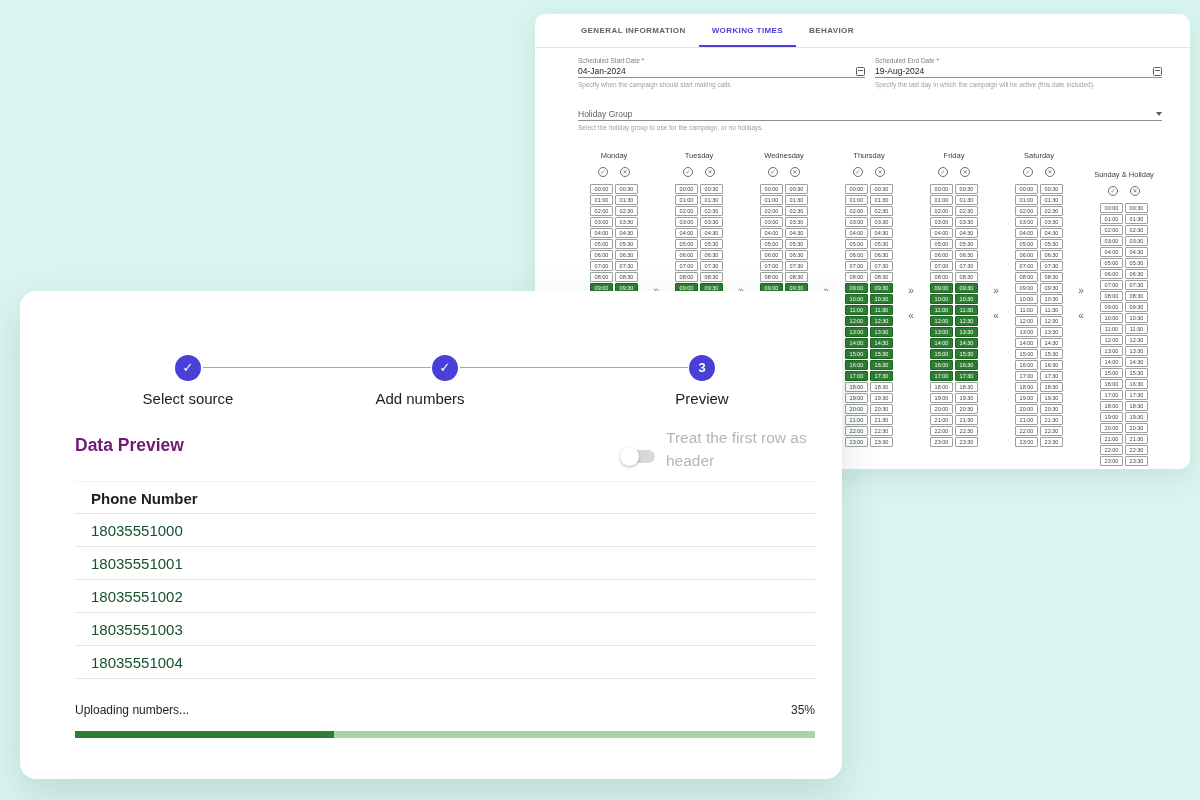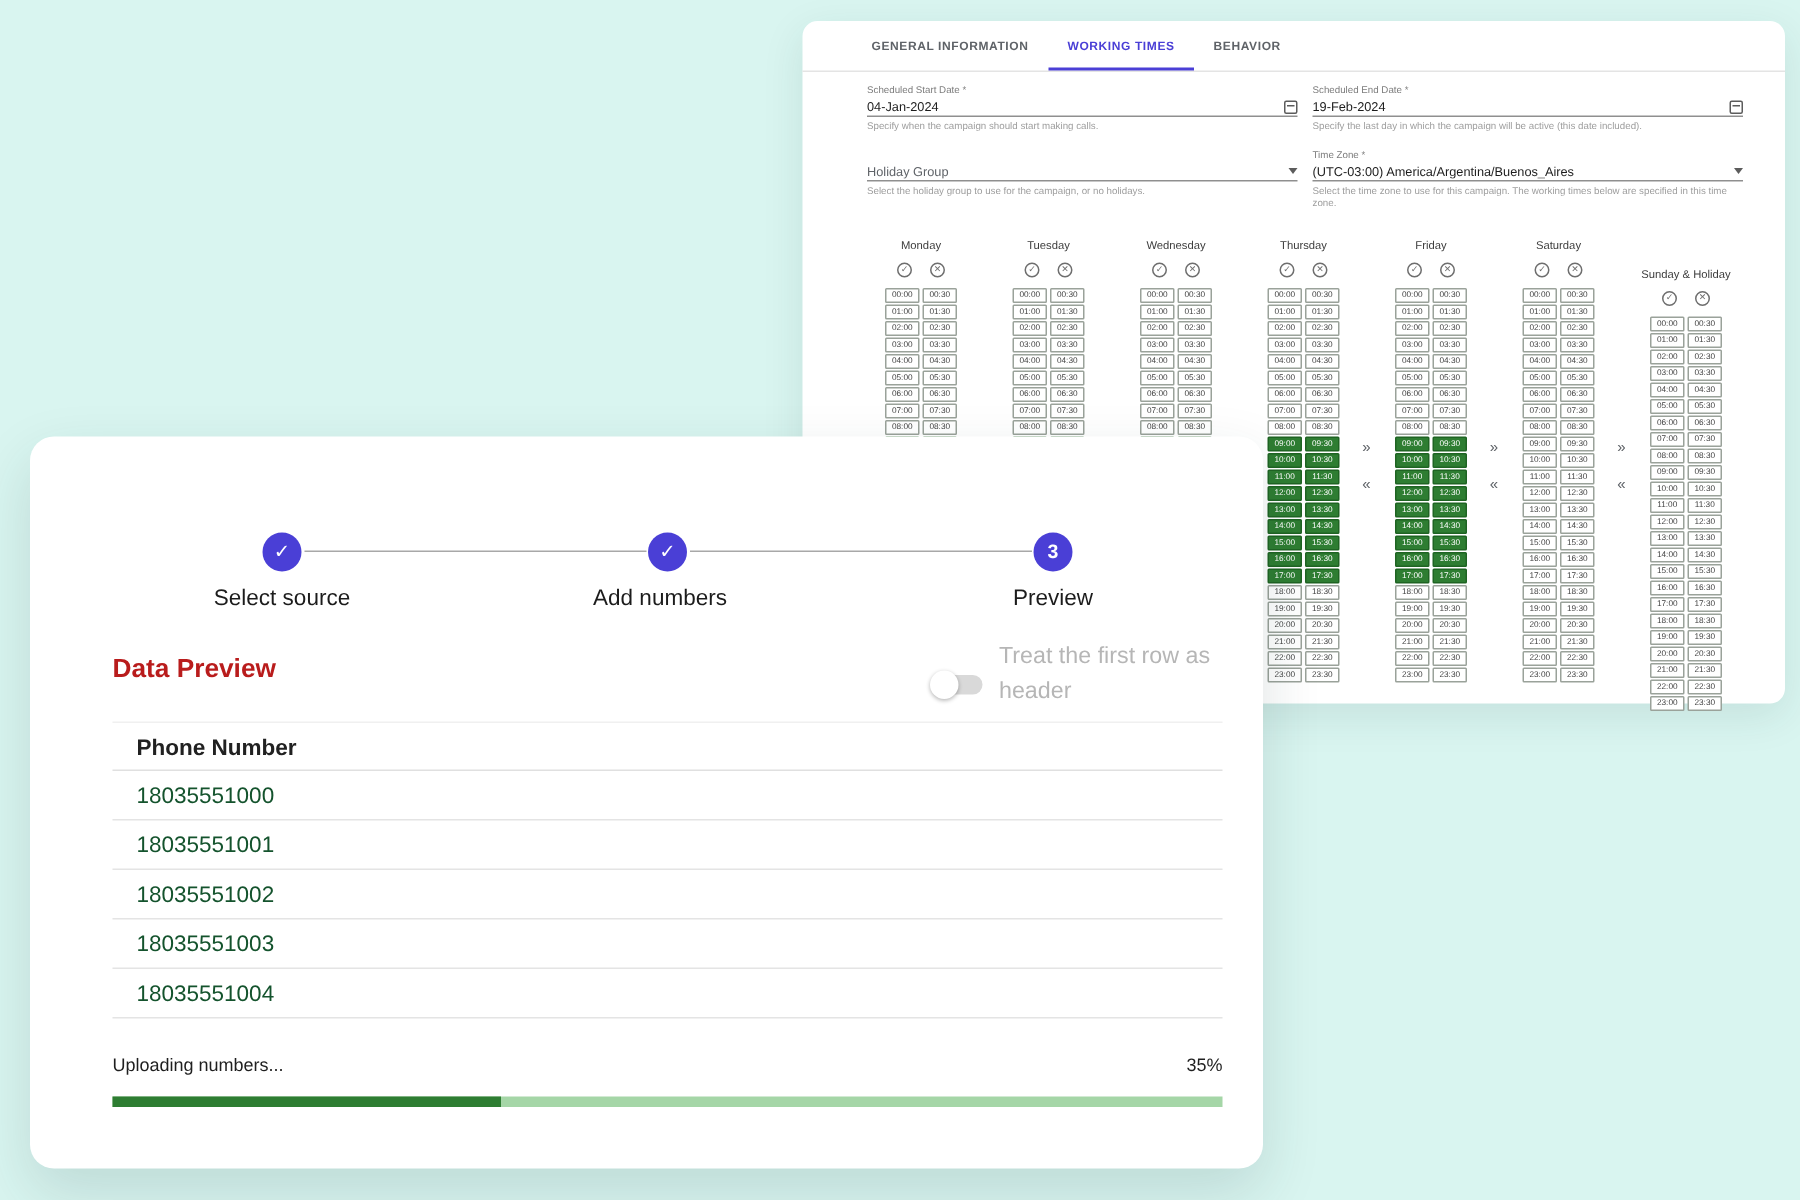--- a/index.html
+++ b/index.html
@@ -93,7 +93,7 @@
         <div class="field">
           <div class="flabel">Scheduled End Date *</div>
           <div class="fctl">
-            <span class="fval">19-Feb-2024</span>
+            <span class="fval">19-Aug-2024</span>
             <span class="cal-icon"></span>
           </div>
           <div class="fhelp">Specify the last day in which the campaign will be active (this date included).</div>

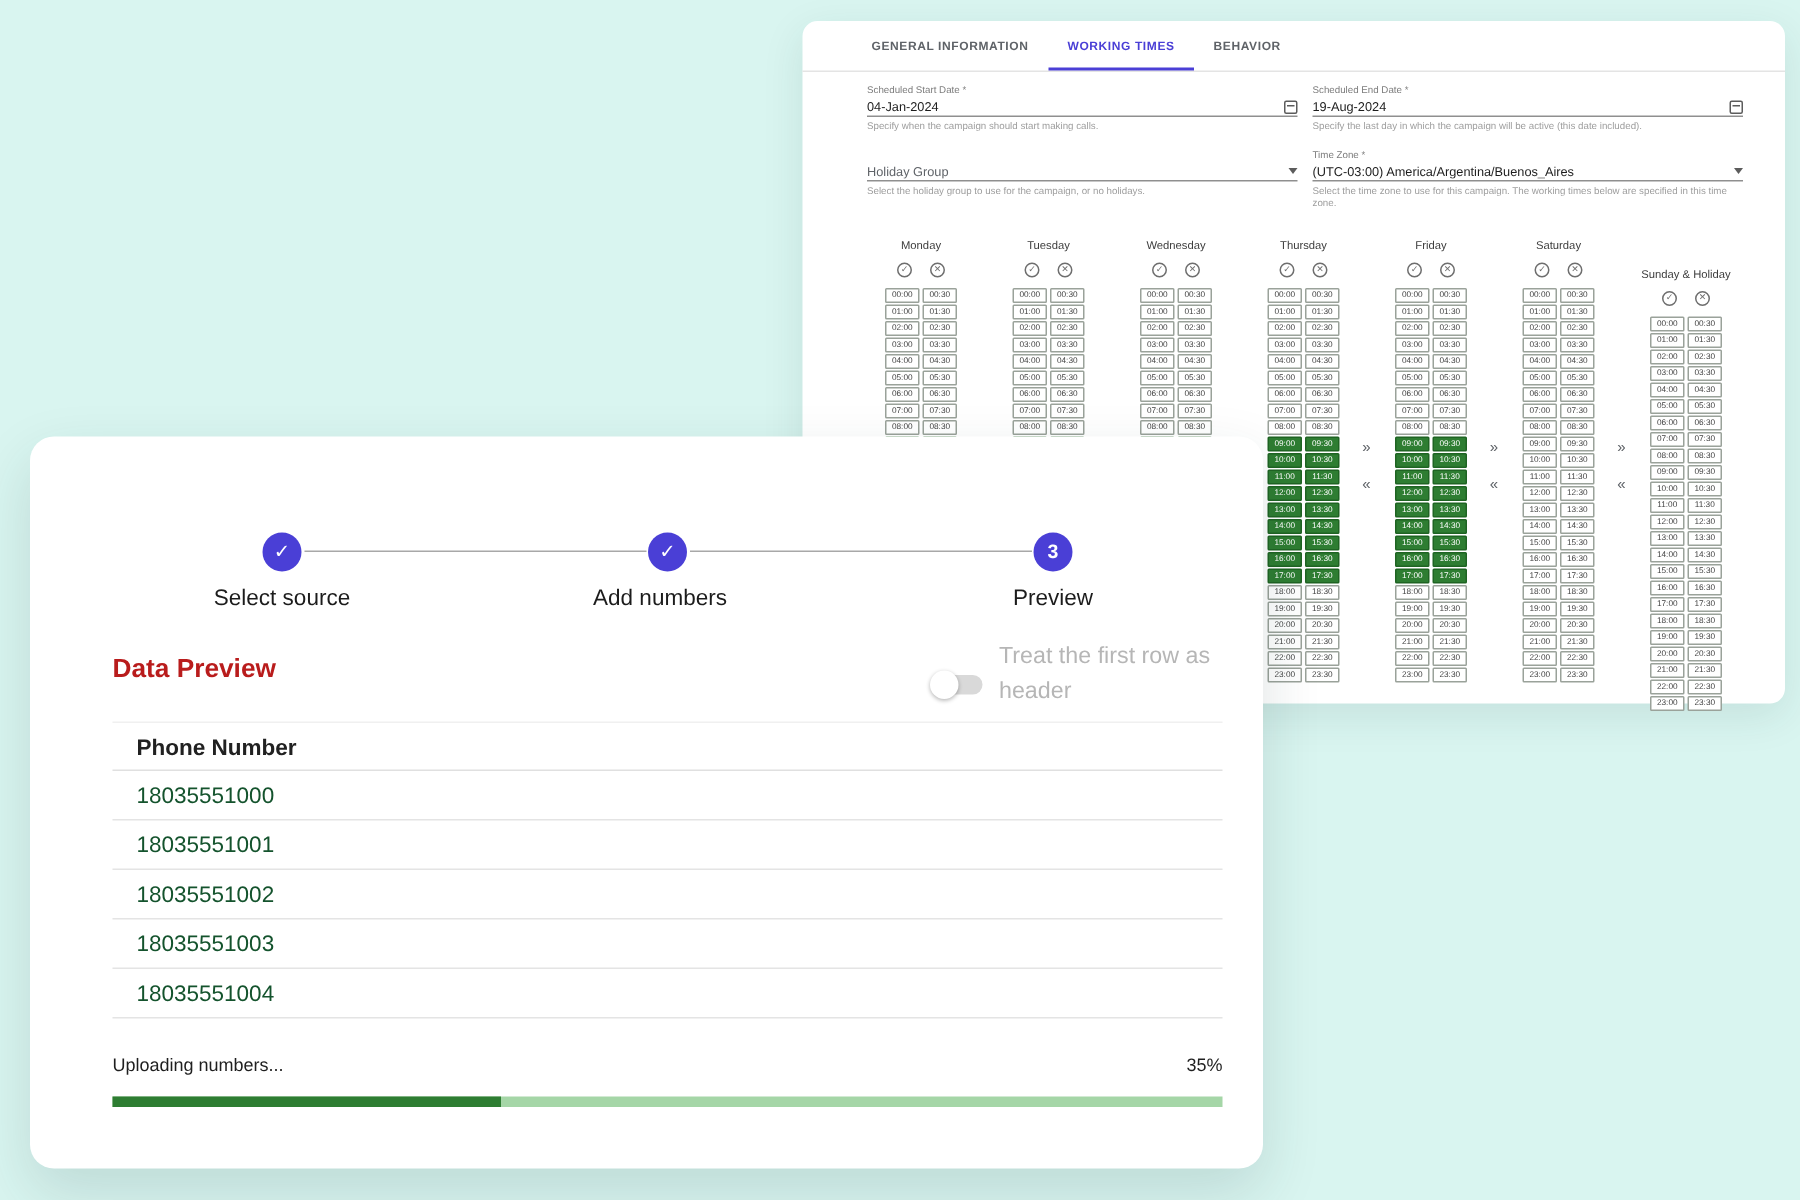--- a/index.html
+++ b/index.html
@@ -109,14 +109,6 @@
           </div>
           <div class="fhelp">Select the holiday group to use for the campaign, or no holidays.</div>
         </div>
-        <div class="field">
-          <div class="flabel">Time Zone *</div>
-          <div class="fctl">
-            <span class="fval">(UTC-03:00) America/Argentina/Buenos_Aires</span>
-            <span class="caret"></span>
-          </div>
-          <div class="fhelp">Select the time zone to use for this campaign. The working times below are specified in this time zone.</div>
-        </div>
       </div>
     </div>
 

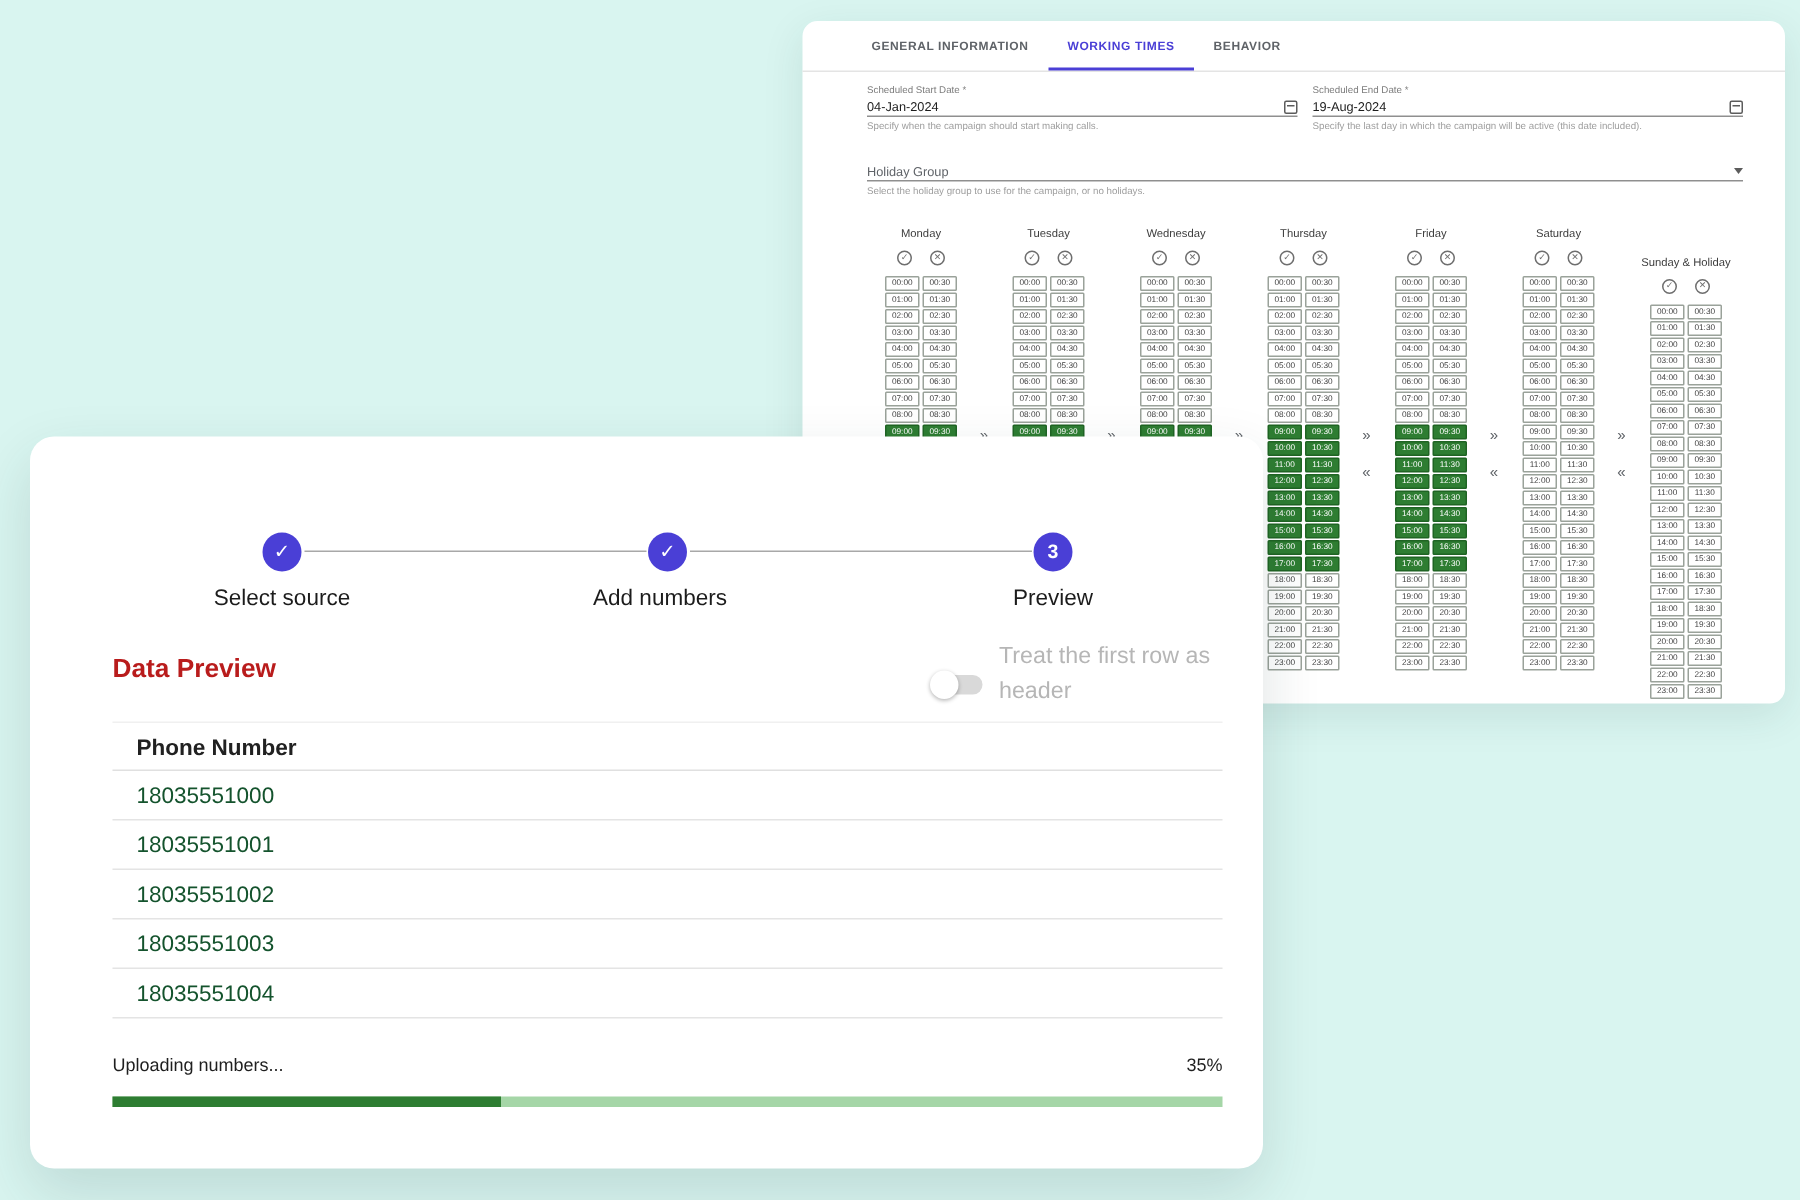--- a/index.html
+++ b/index.html
@@ -53,7 +53,7 @@
   .sline{position:absolute;top:76px;height:1px;background:#a8a8a8}
   .l1{left:183px;width:228px}.l2{left:440px;width:228px}
   .slabel{position:absolute;top:99px;transform:translateX(-50%);font-size:15px;color:#1c1c1c;white-space:nowrap}
-  .sl1{left:168px}.sl2{left:420px}.sl3{left:682px}
+  .sl1{left:168px}.sl2{left:400px}.sl3{left:682px}
   .fc-title{position:absolute;left:55px;top:144px;font-size:17.5px;font-weight:bold;color:#b91c1c}
   .toggle{position:absolute;left:602px;top:159px;width:33px;height:13px;border-radius:7px;background:#d9d9d9;cursor:pointer}
   .knob{position:absolute;left:-2px;top:-3px;width:19px;height:19px;border-radius:50%;background:#fff;

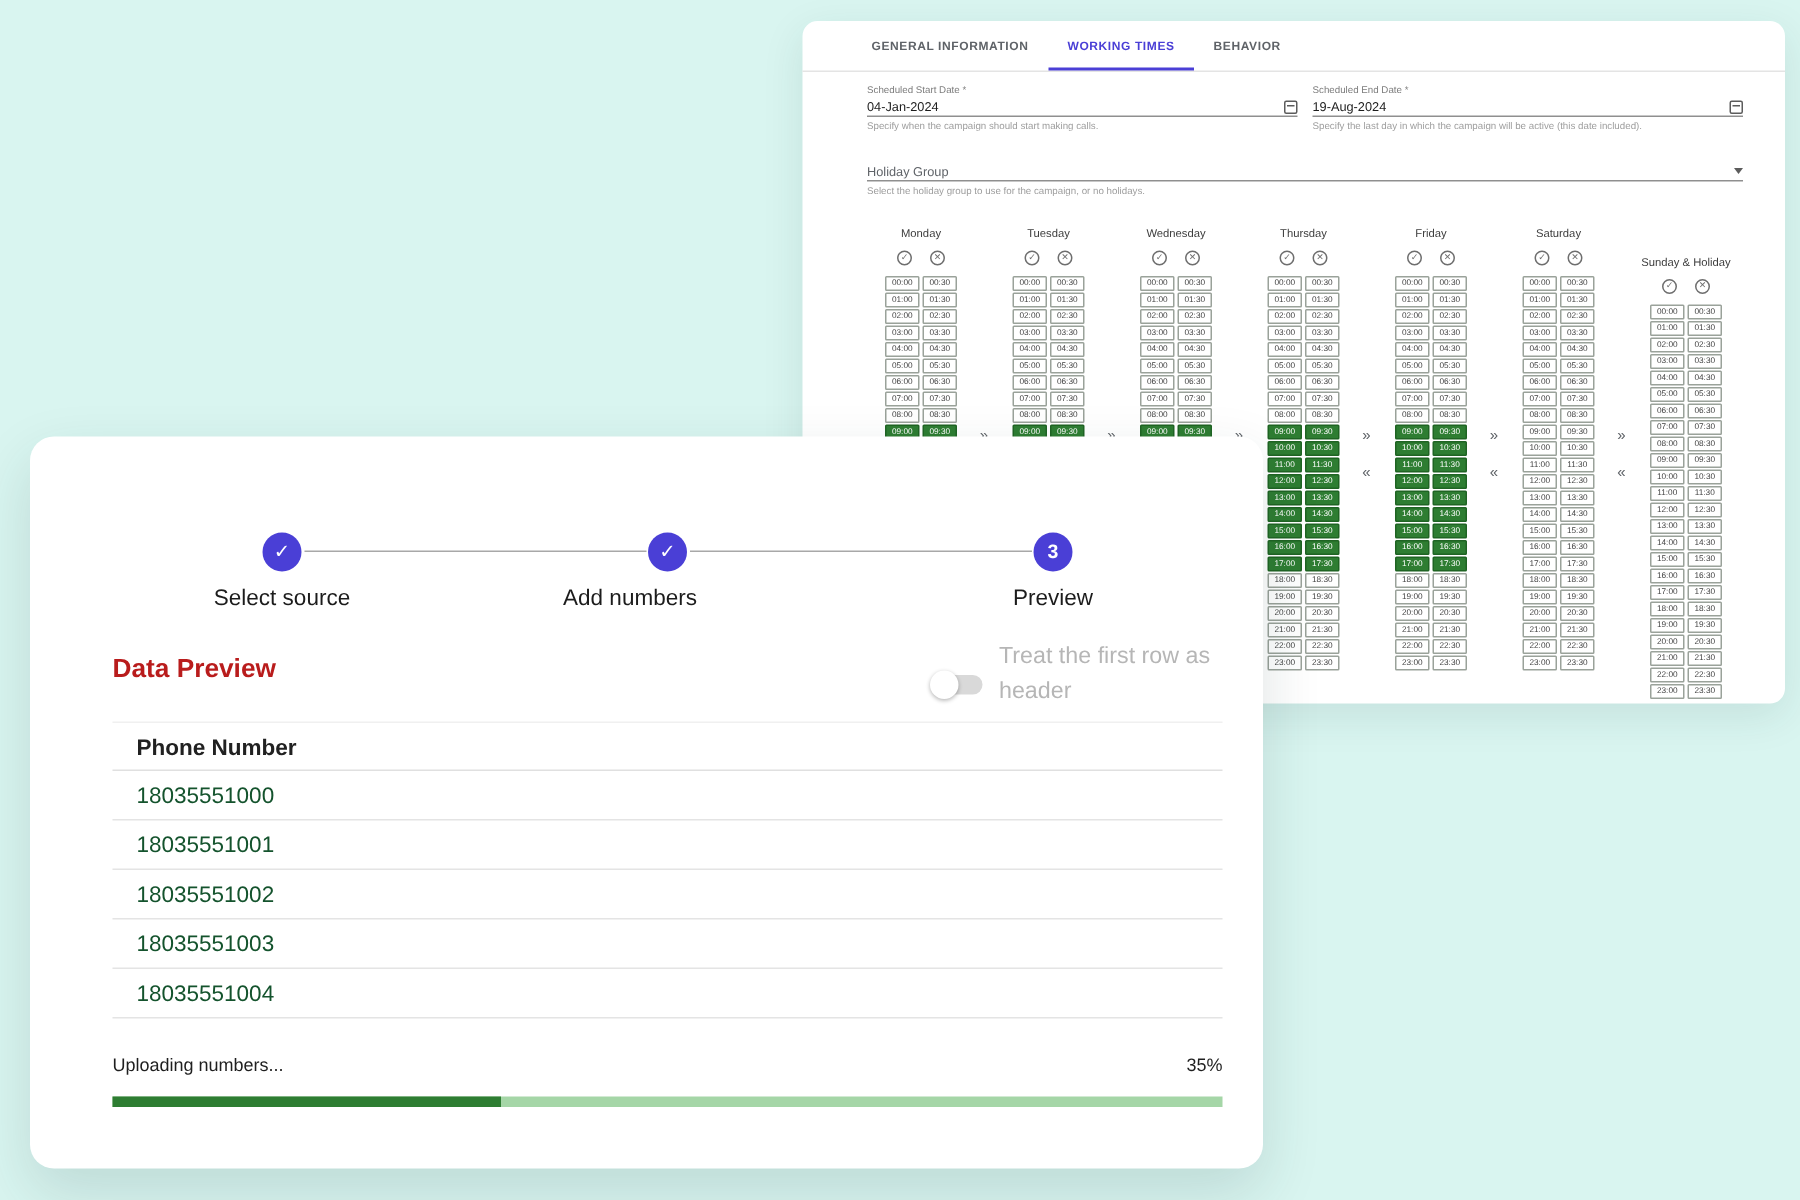--- a/index.html
+++ b/index.html
@@ -54,7 +54,7 @@
   .l1{left:183px;width:228px}.l2{left:440px;width:228px}
   .slabel{position:absolute;top:99px;transform:translateX(-50%);font-size:15px;color:#1c1c1c;white-space:nowrap}
   .sl1{left:168px}.sl2{left:400px}.sl3{left:682px}
-  .fc-title{position:absolute;left:55px;top:144px;font-size:17.5px;font-weight:bold;color:#b91c1c}
+  .fc-title{position:absolute;left:55px;top:144px;font-size:17.5px;font-weight:bold;color:#701a75}
   .toggle{position:absolute;left:602px;top:159px;width:33px;height:13px;border-radius:7px;background:#d9d9d9;cursor:pointer}
   .knob{position:absolute;left:-2px;top:-3px;width:19px;height:19px;border-radius:50%;background:#fff;
     box-shadow:0 1px 3px rgba(0,0,0,.3)}

